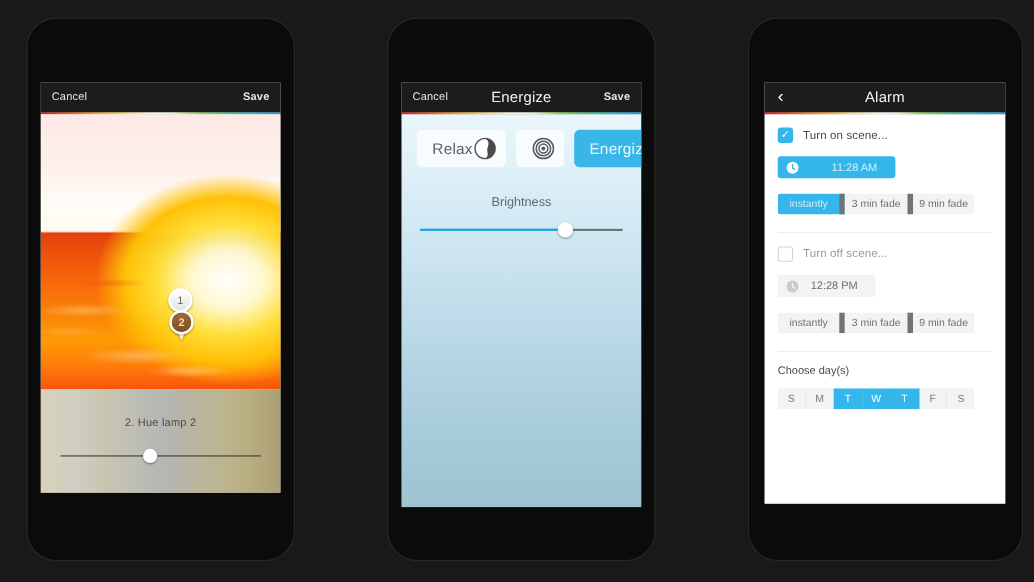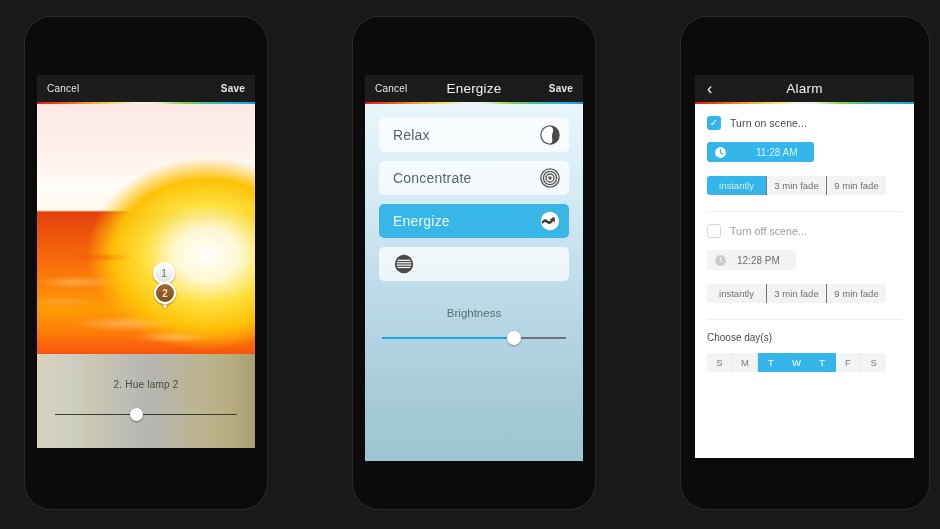--- a/index.html
+++ b/index.html
@@ -218,7 +218,7 @@
     padding: 14px 14px 0 14px;
     box-sizing: border-box;
   }
-  .scene-list { display: flex; flex-direction: column; gap: 9px; }
+  .scene-list { display: flex; flex-direction: row; gap: 9px; }
   .scene-item {
     position: relative;
     height: 34px;

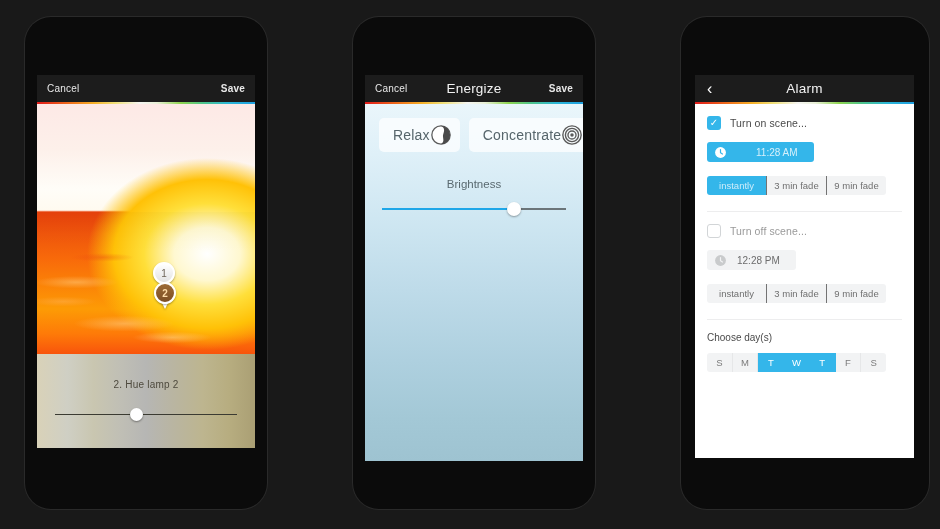--- a/index.html
+++ b/index.html
@@ -422,7 +422,6 @@
           </div>
 
           <div class="scene-item">
-            <span class="scene-label">Concentrate</span>
             <span class="scene-icon">
               <svg viewBox="0 0 24 24" width="22" height="22">
                 <circle cx="12" cy="12" r="10" fill="none" stroke="#5a5a5a" stroke-width="1.5"></circle>

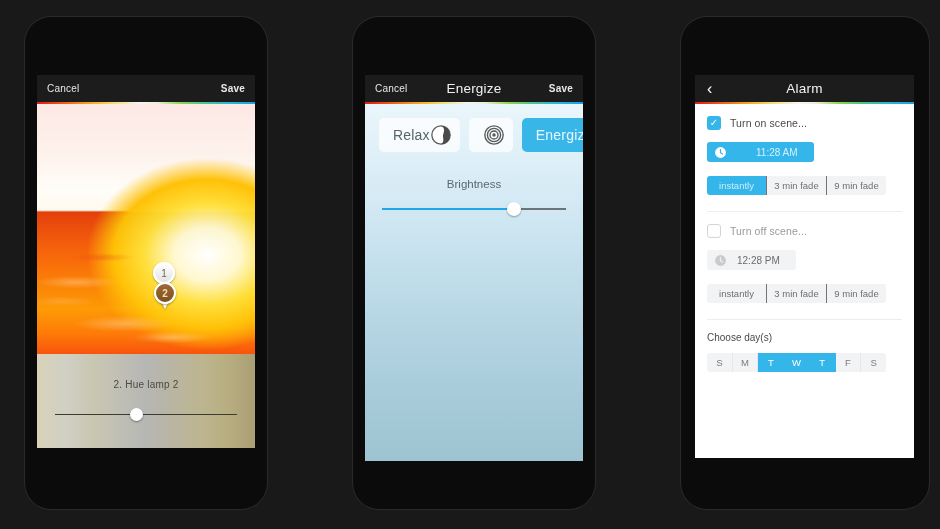--- a/index.html
+++ b/index.html
@@ -328,7 +328,7 @@
     font-size: 9.5px;
     background: #f2f3f4;
     color: #707070;
-    border-right: 1px solid #737373;
+    border-right: 5px solid #737373;
   }
   .seg .seg-btn:last-child { border-right: none; }
   .seg .seg-btn.active { background: #34b6ea; color: #cdecfa; }

